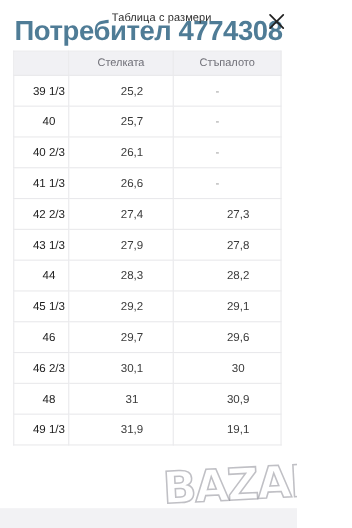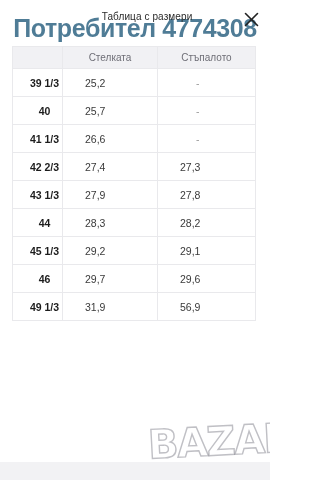--- a/index.html
+++ b/index.html
@@ -111,7 +111,7 @@
     text-align: center;
   }
   table.size-table td.size-cell {
-    font-weight: 700;
+    font-weight: 400;
     color: #1c1c1c;
     font-size: 10.5px;
     padding-left: 16px;

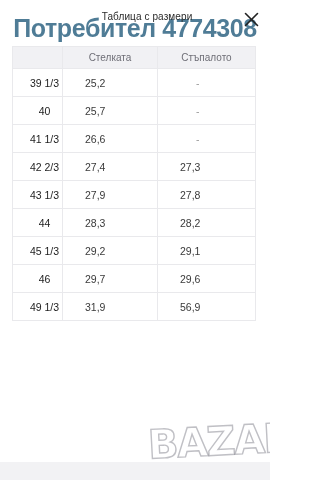--- a/index.html
+++ b/index.html
@@ -119,7 +119,7 @@
   table.size-table td.num-cell {
     font-weight: 400;
     color: #3a3a3a;
-    text-align: left;
+    text-align: center;
     padding-left: 22px;
   }
   table.size-table td.num-cell.dash {

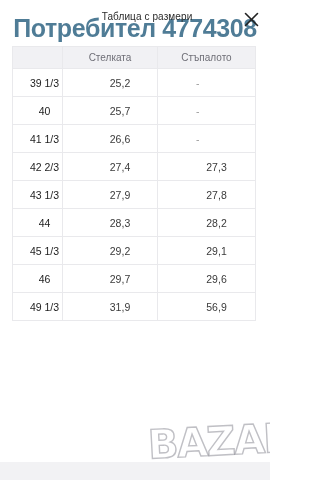--- a/index.html
+++ b/index.html
@@ -209,6 +209,11 @@
             <td class="num-cell c3 dash">-</td>
           </tr>
           <tr>
+            <td class="size-cell">40 2/3</td>
+            <td class="num-cell">26,1</td>
+            <td class="num-cell c3 dash">-</td>
+          </tr>
+          <tr>
             <td class="size-cell">41 1/3</td>
             <td class="num-cell">26,6</td>
             <td class="num-cell c3 dash">-</td>

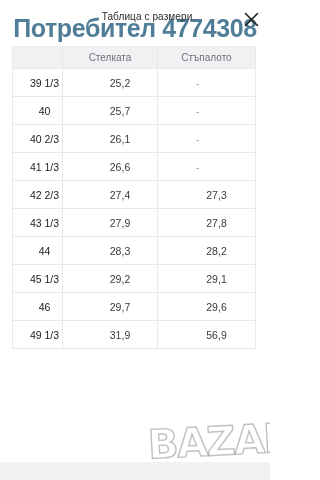--- a/index.html
+++ b/index.html
@@ -244,6 +244,11 @@
             <td class="num-cell c3">29,6</td>
           </tr>
           <tr>
+            <td class="size-cell">46 2/3</td>
+            <td class="num-cell">30,1</td>
+            <td class="num-cell c3">30</td>
+          </tr>
+          <tr>
             <td class="size-cell">49 1/3</td>
             <td class="num-cell">31,9</td>
             <td class="num-cell c3">56,9</td>

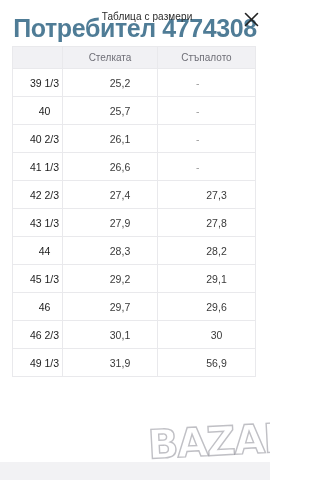--- a/index.html
+++ b/index.html
@@ -249,6 +249,11 @@
             <td class="num-cell c3">30</td>
           </tr>
           <tr>
+            <td class="size-cell">48</td>
+            <td class="num-cell">31</td>
+            <td class="num-cell c3">30,9</td>
+          </tr>
+          <tr>
             <td class="size-cell">49 1/3</td>
             <td class="num-cell">31,9</td>
             <td class="num-cell c3">56,9</td>

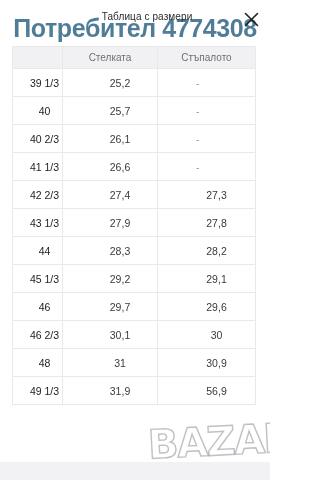--- a/index.html
+++ b/index.html
@@ -256,7 +256,7 @@
           <tr>
             <td class="size-cell">49 1/3</td>
             <td class="num-cell">31,9</td>
-            <td class="num-cell c3">56,9</td>
+            <td class="num-cell c3">19,1</td>
           </tr>
         </tbody>
     </table>

